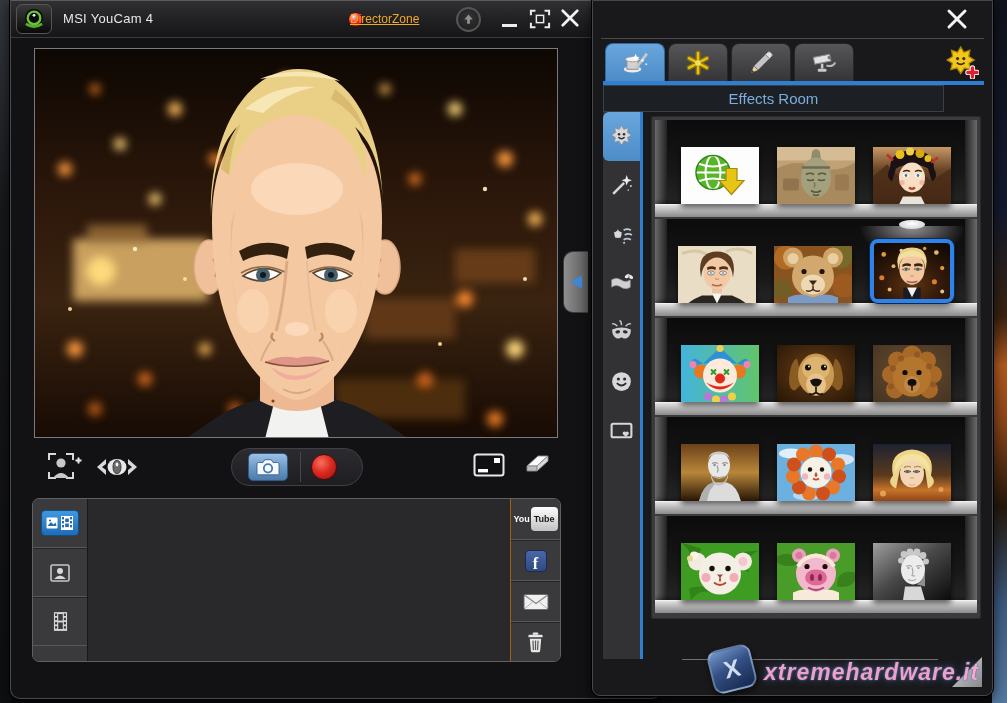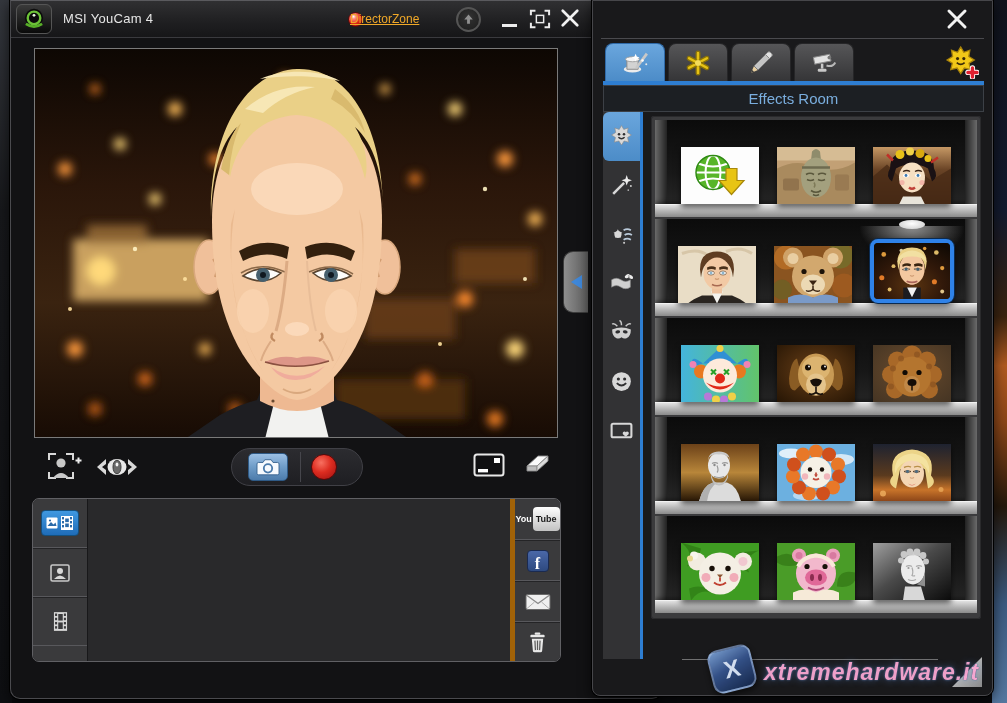--- a/index.html
+++ b/index.html
@@ -102,7 +102,7 @@
   .ew-tab.active { background:linear-gradient(180deg,#6aa6dd,#4c8cc8); border-color:#2f6aa8; }
   #add-avatar-btn { left:352px; top:44px; width:36px; height:36px; }
   #fx-bluebar { left:10px; top:80px; width:381px; height:4px; background:#2e7ed2; }
-  #fx-header { left:10px; top:84px; width:381px; height:27px; background:#1c1f23;
+  #fx-header { left:10px; top:84px; width:341px; height:27px; background:#1c1f23;
     border:1px solid #3c4046; display:flex; align-items:center; justify-content:center; }
   #fx-header span { color:#7aaede; font-size:15px; }
   #fx-body { left:10px; top:111px; width:381px; height:547px; display:flex; }

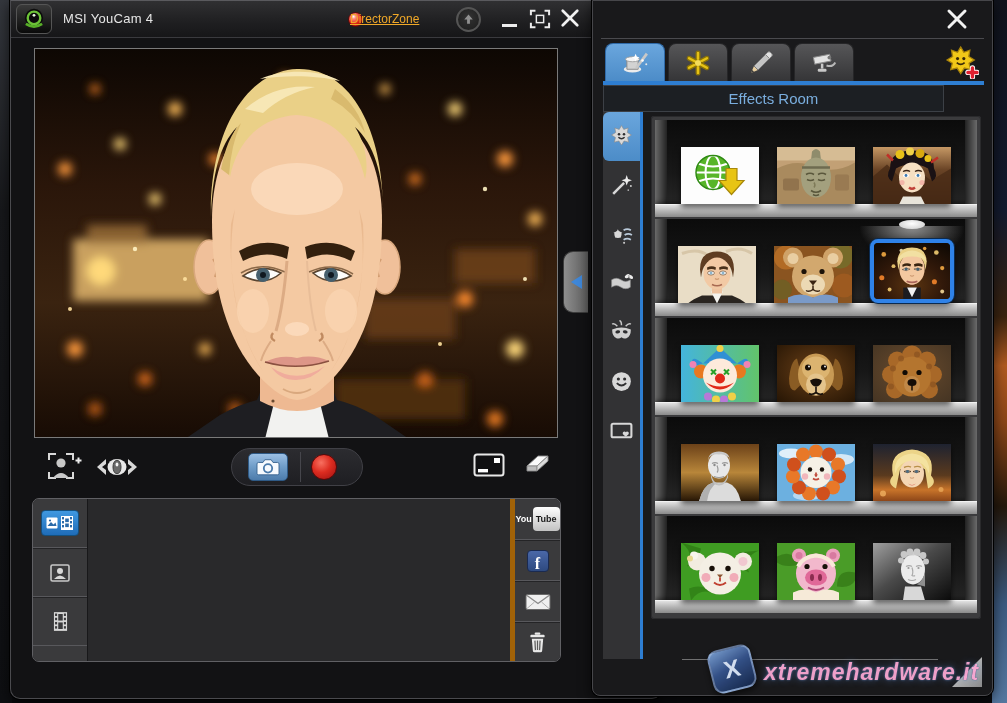--- a/index.html
+++ b/index.html
@@ -67,7 +67,7 @@
   .gal-tab.active .gal-ic-bg { background:linear-gradient(180deg,#3f98e0,#1f6cb8); border:1px solid #14507e; }
   .gal-ic-bg { width:38px; height:26px; border-radius:4px; display:flex; align-items:center; justify-content:center; }
   #gal-main { flex:1; background:#29292b; }
-  #share-rail { width:50px; background:#3a3a3c; border-left:5px solid #a16207; }
+  #share-rail { width:50px; background:#3a3a3c; border-left:1px solid #a16207; }
   .share-cell { height:41px; display:flex; align-items:center; justify-content:center; border-bottom:1px solid #58585c; }
   .share-cell + .share-cell { border-top:1px solid #242426; }
   #yt-logo { display:flex; align-items:center; gap:1px; }

